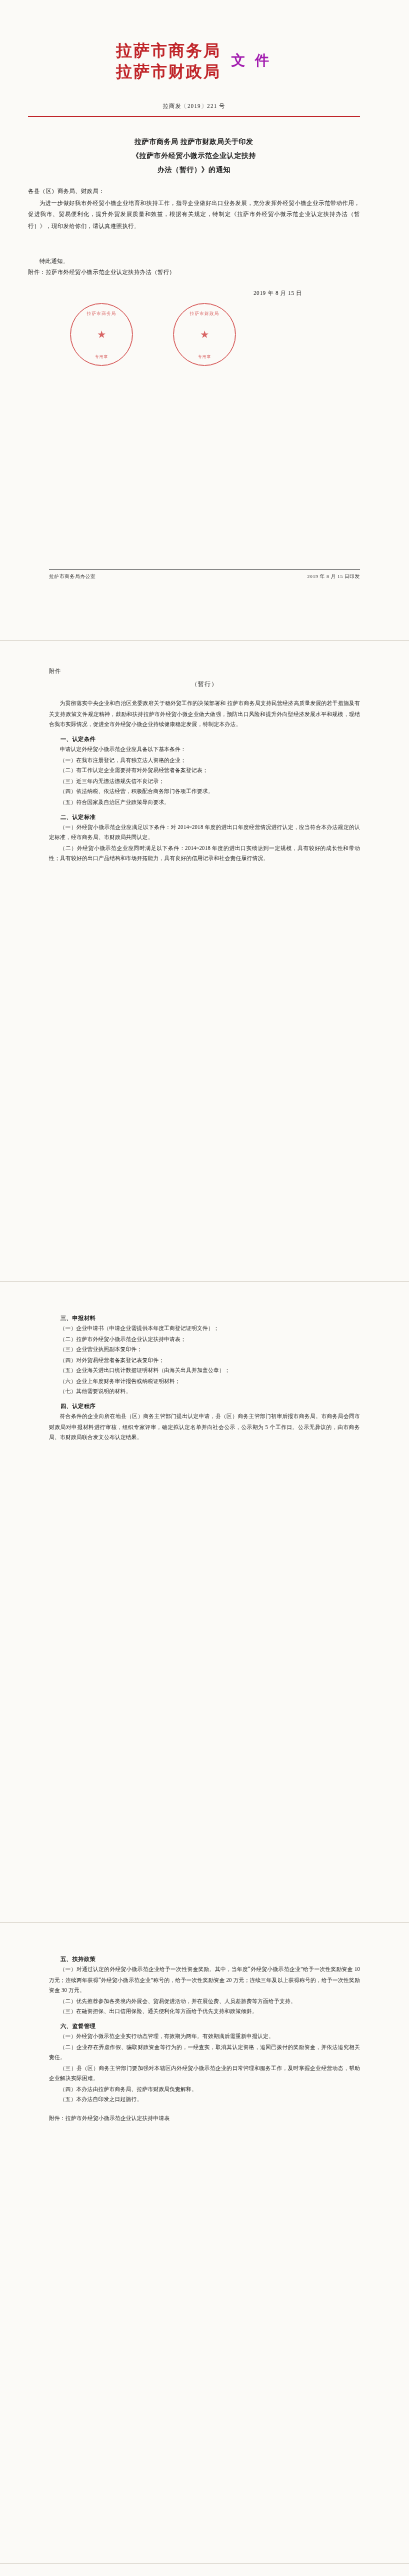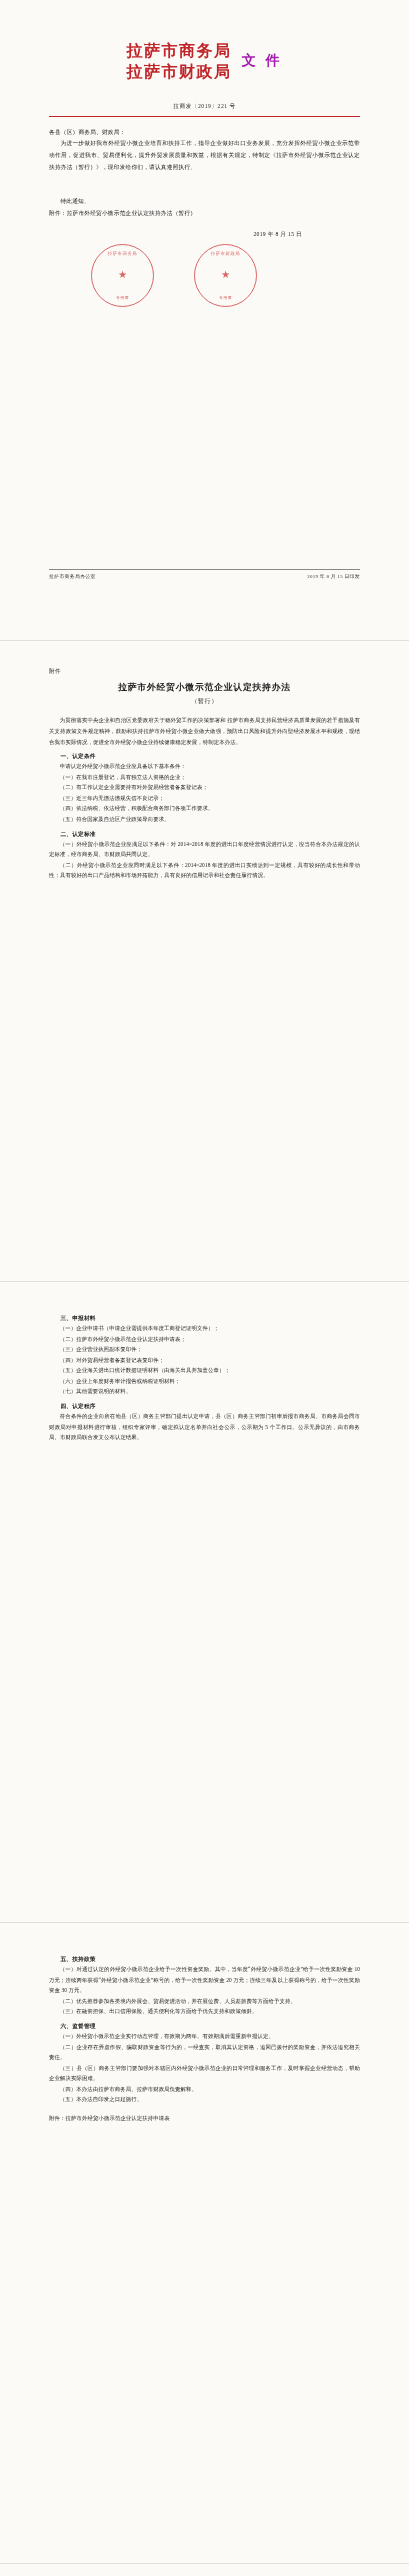--- a/index.html
+++ b/index.html
@@ -24,7 +24,7 @@
     background: #fbfaf7;
     border-bottom: 0.5px solid #e2ded6;
   }
-  .s1 { height: 641px; padding: 31px 49px 0 49px; }
+  .s1 { height: 641px; padding: 31px 49px 0 28px; }
   .s2 { height: 641px; padding: 27px 49px 0 49px; }
   .s3 { height: 641px; padding: 27px 49px 0 49px; }
   .s4 { height: 641px; padding: 27px 49px 0 49px; }

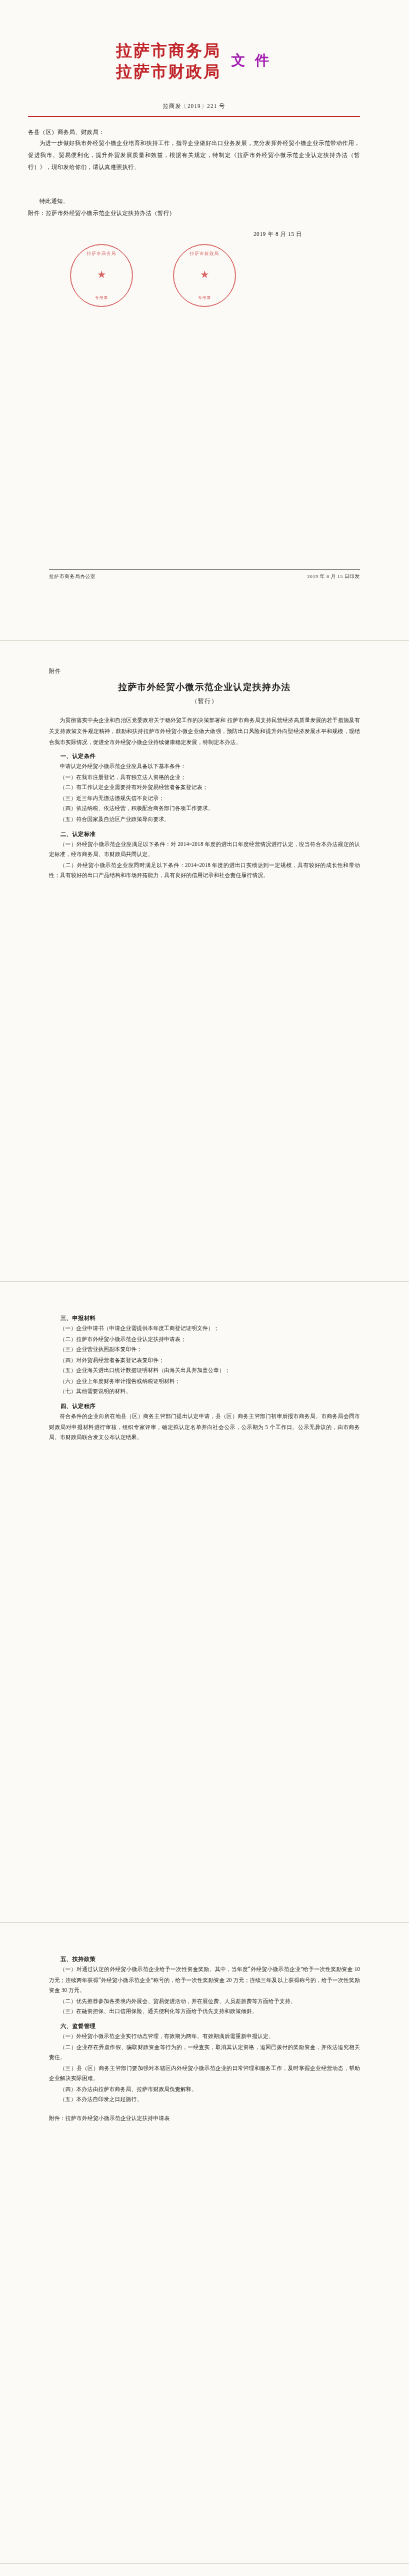--- a/index.html
+++ b/index.html
@@ -208,6 +208,11 @@
     <div class="doc-number">拉商发〔2019〕221 号</div>
     <div class="red-rule"></div>
 
+    <div class="doc-title">
+      <div>拉萨市商务局 拉萨市财政局关于印发</div>
+      <div>《拉萨市外经贸小微示范企业认定扶持</div>
+      <div>办法（暂行）》的通知</div>
+    </div>
 
     <div class="body-text">
       <p class="noind">各县（区）商务局、财政局：</p>

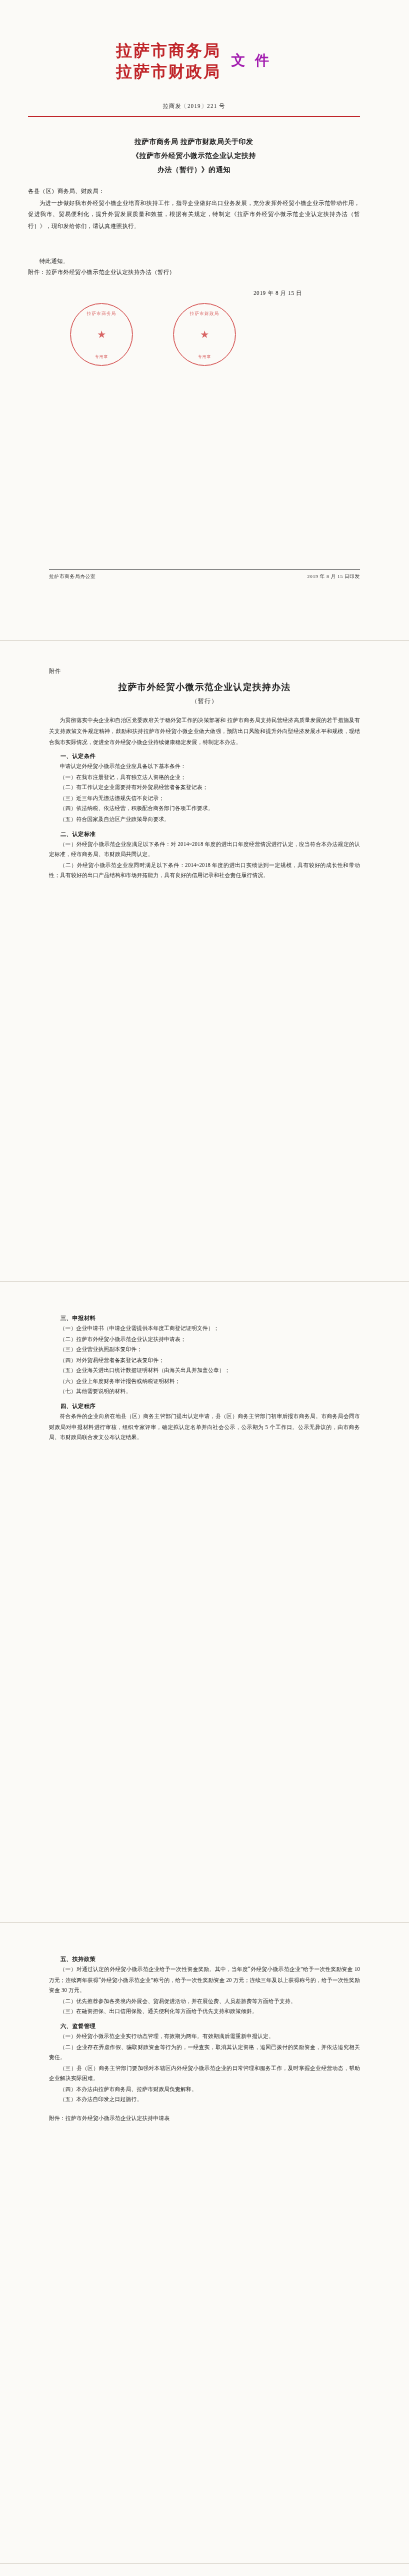--- a/index.html
+++ b/index.html
@@ -251,7 +251,6 @@
 
   <div class="sheet s2">
     <div class="attach-label">附件</div>
-    <div class="att-title">拉萨市外经贸小微示范企业认定扶持办法</div>
     <div class="att-sub">（暂行）</div>
 
     <div style="height:9.3px"></div>

